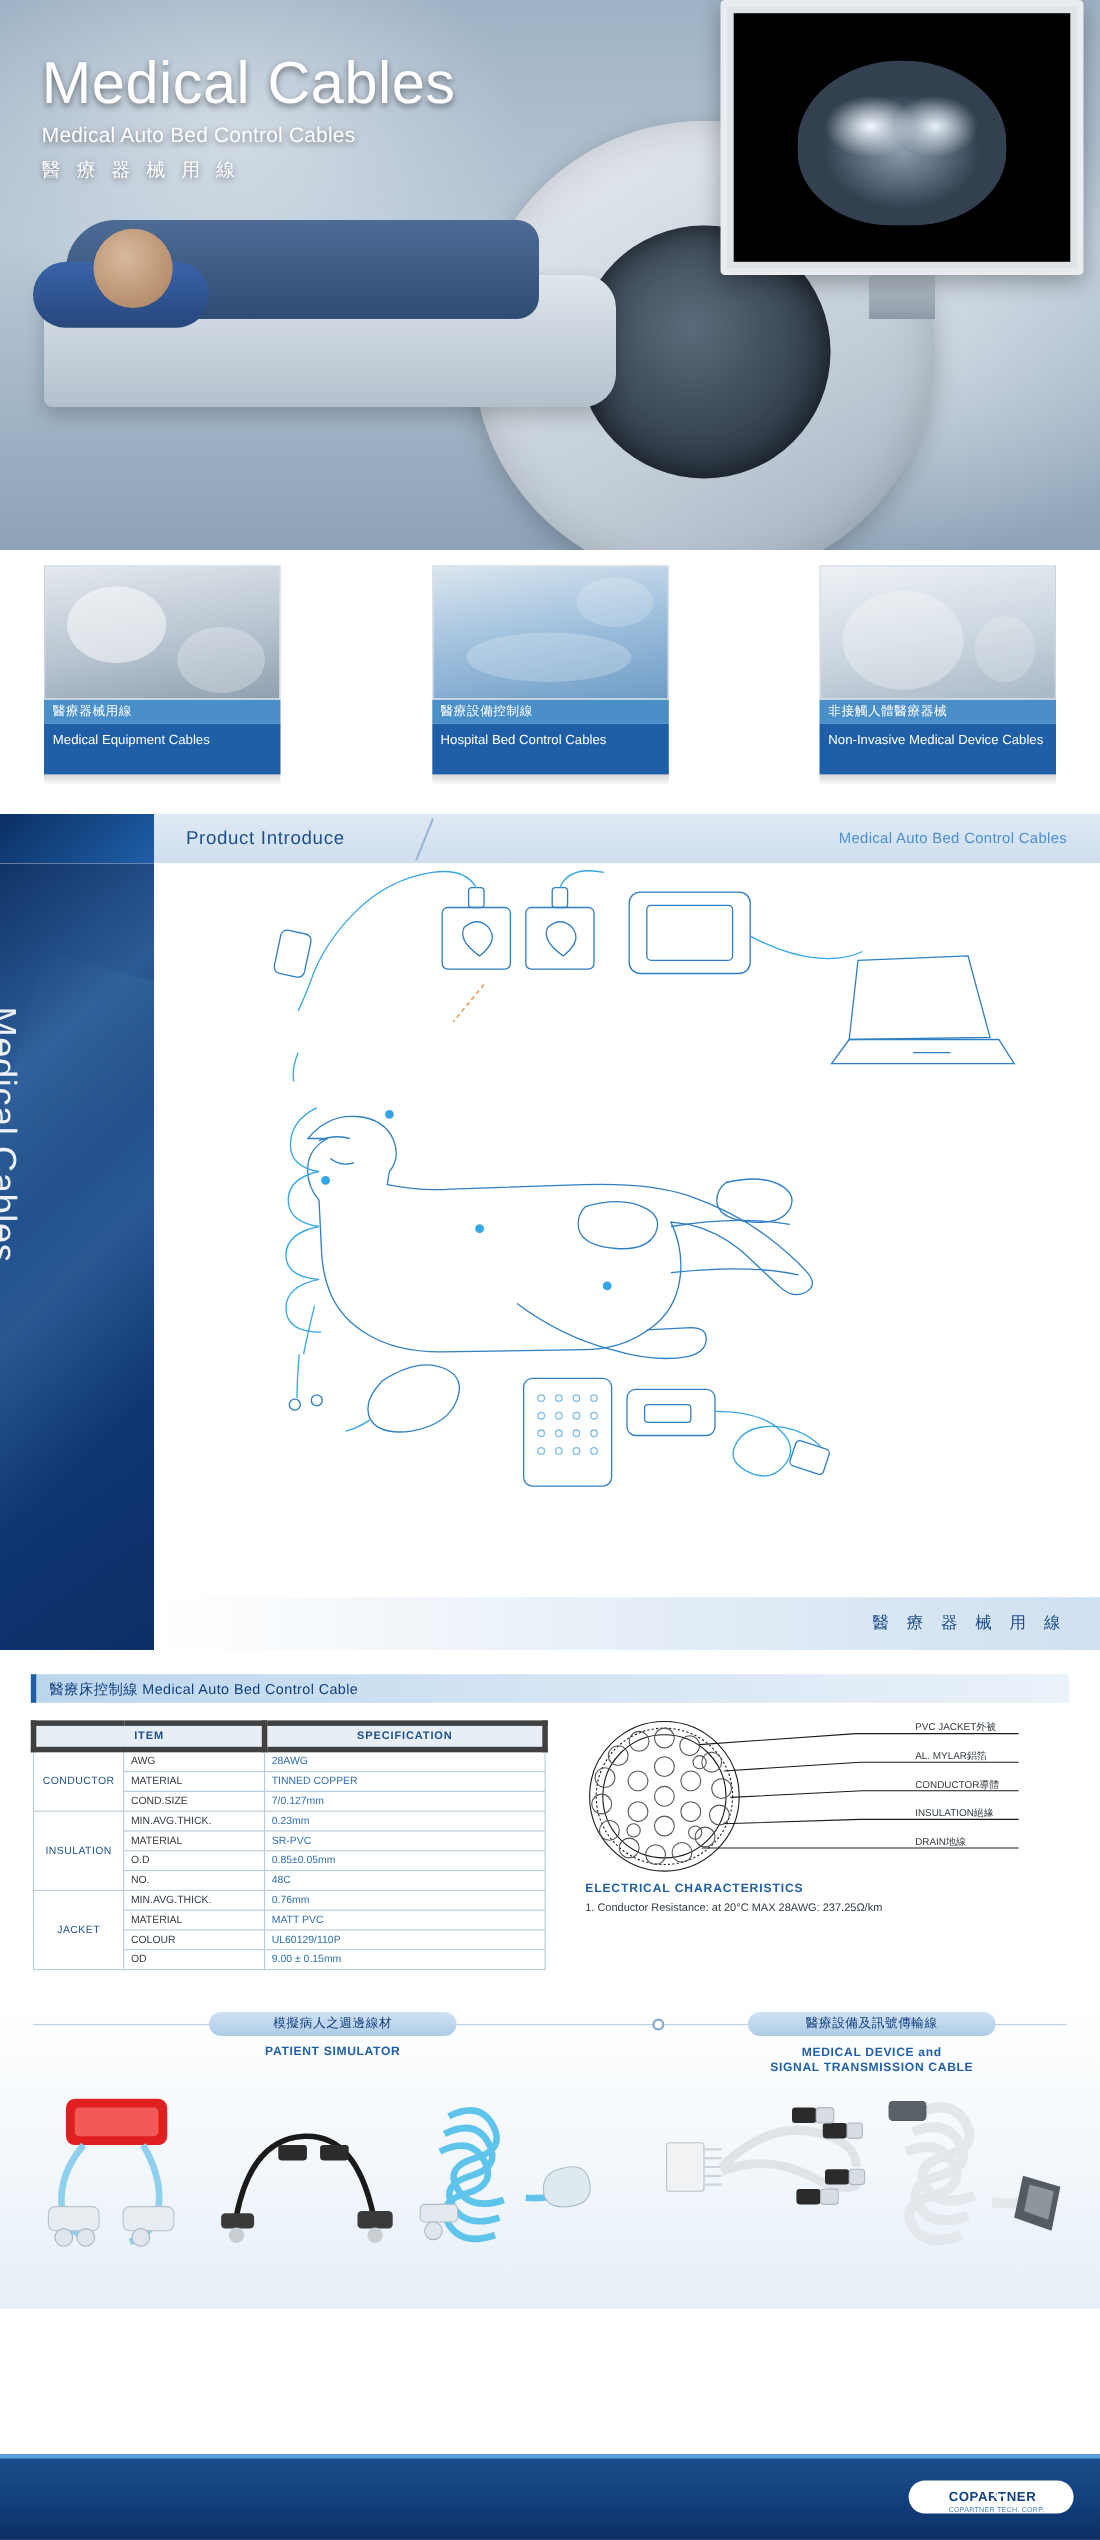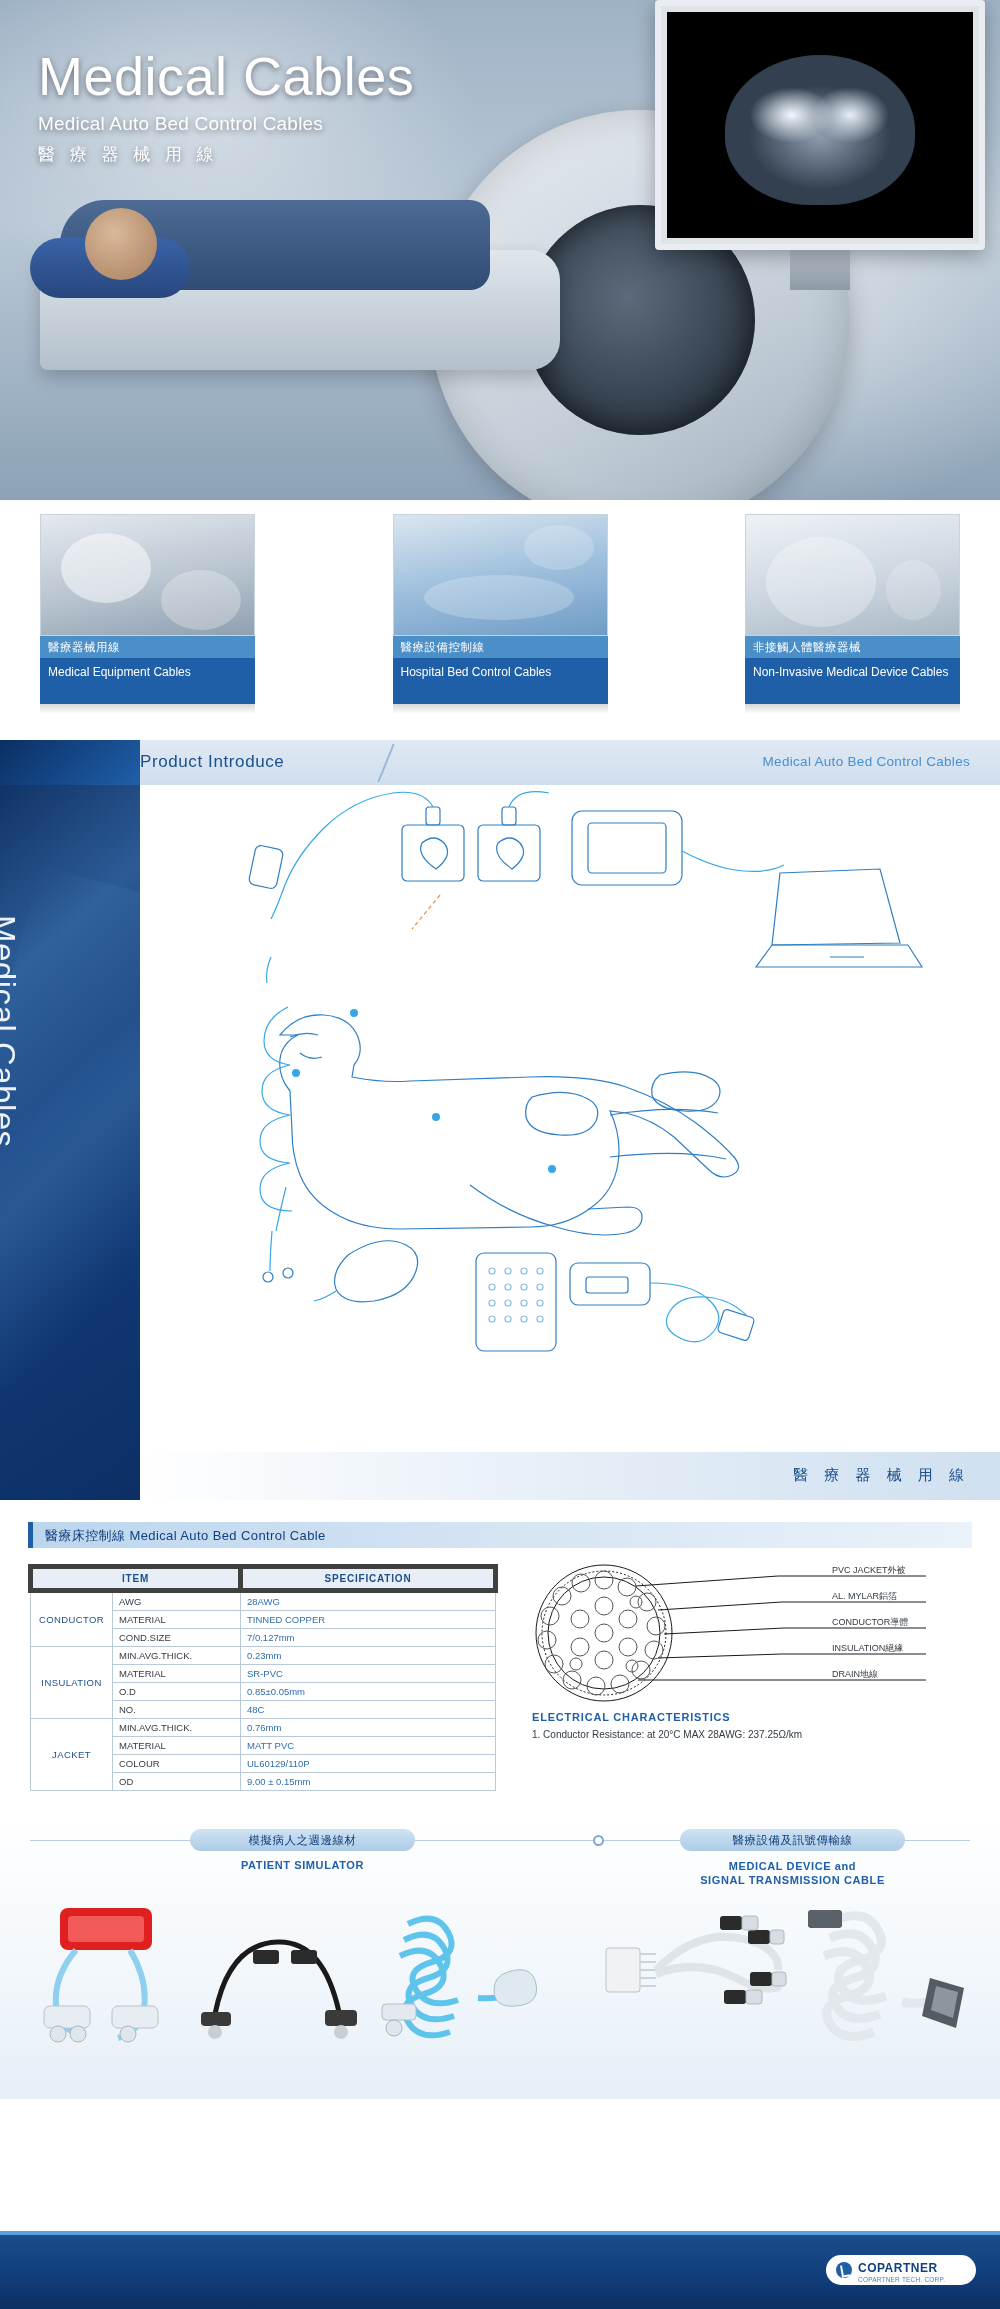--- a/index.html
+++ b/index.html
@@ -198,7 +198,7 @@
   }
   .intro-title {
     position: absolute;
-    left: 140px; top: 12px;
+    left: 169px; top: 12px;
     font-size: 17px;
     color: #1c4f8c;
     letter-spacing: .6px;

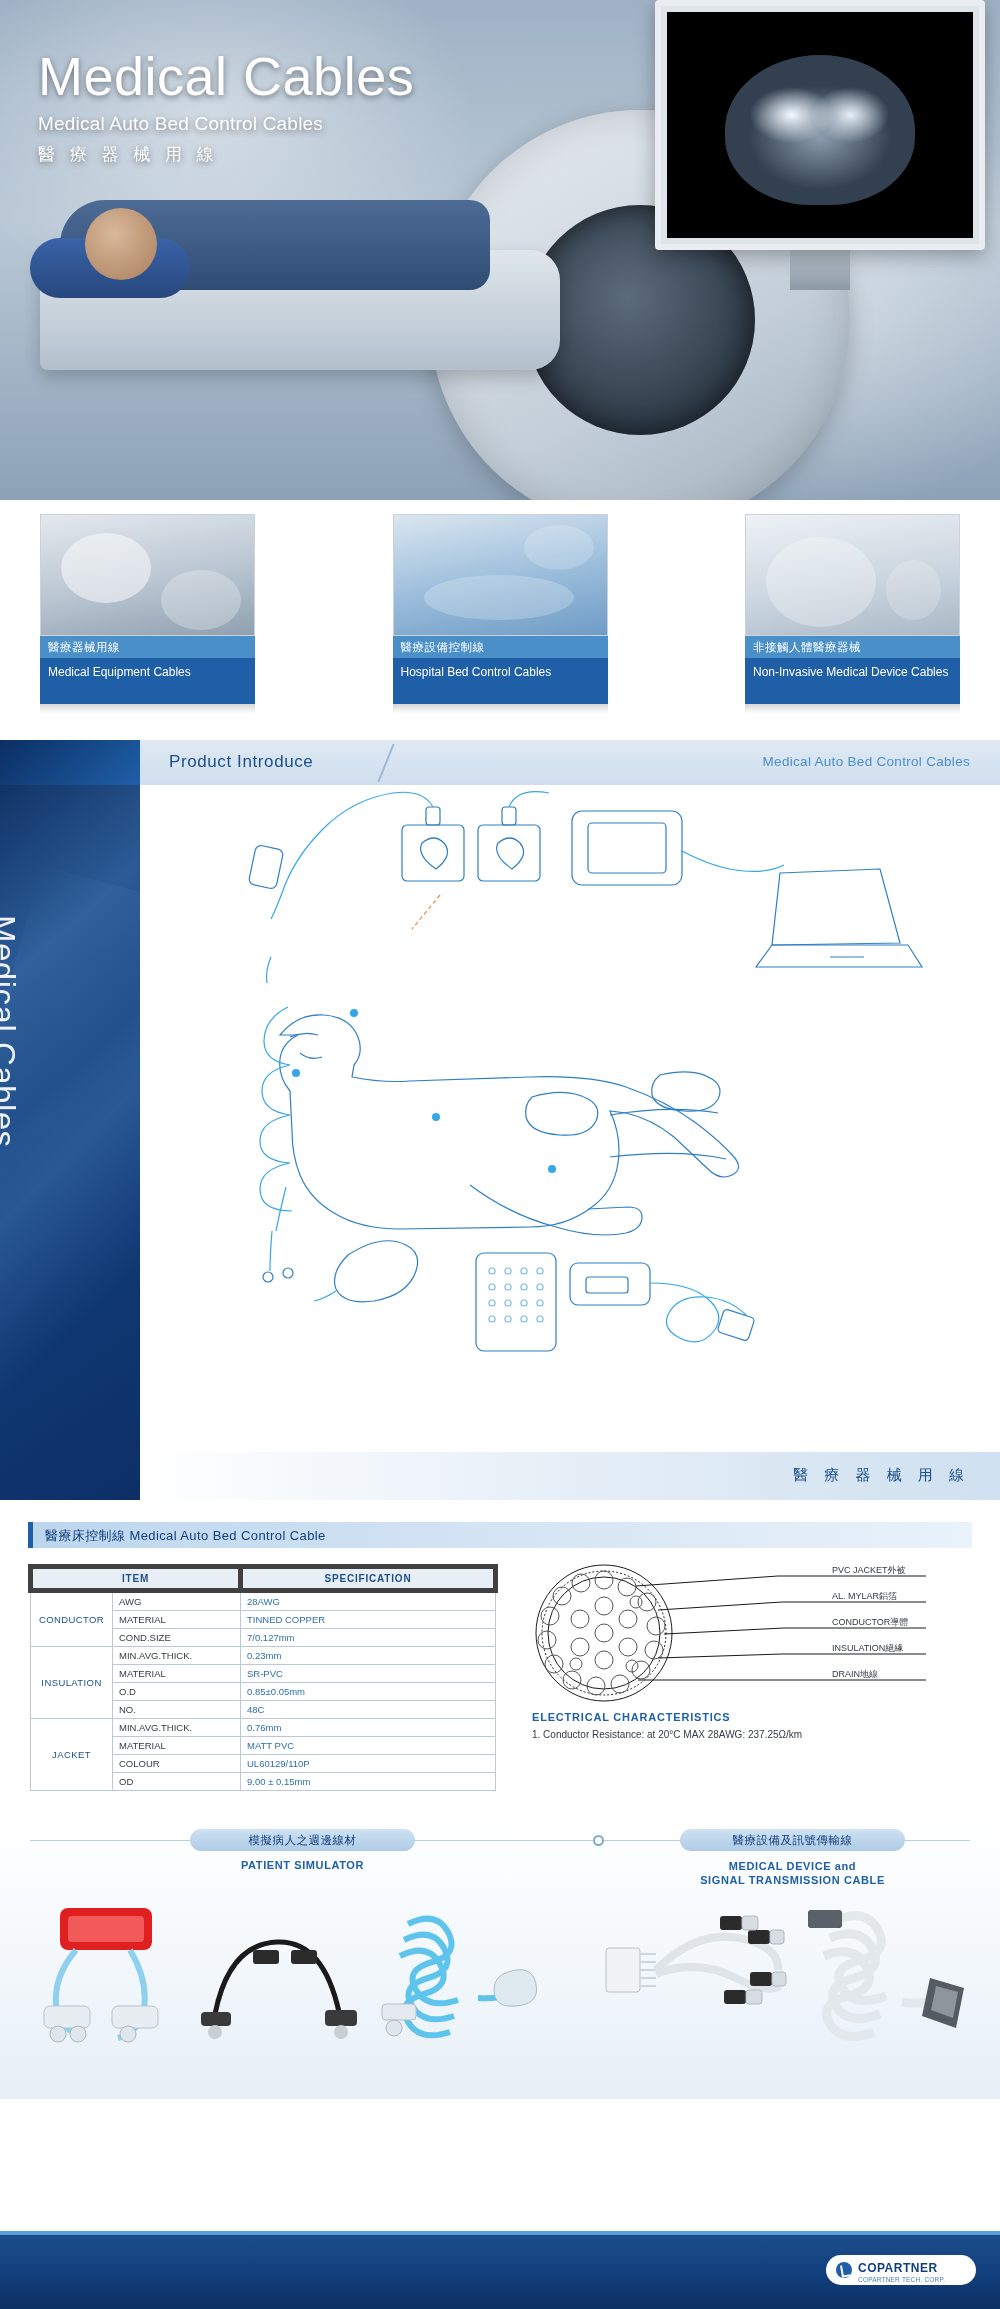--- a/index.html
+++ b/index.html
@@ -428,6 +428,7 @@
     align-items: center;
     gap: 6px;
     padding-left: 10px;
+    flex-direction: column;
   }
   .logo-mark {
     width: 16px; height: 16px;

